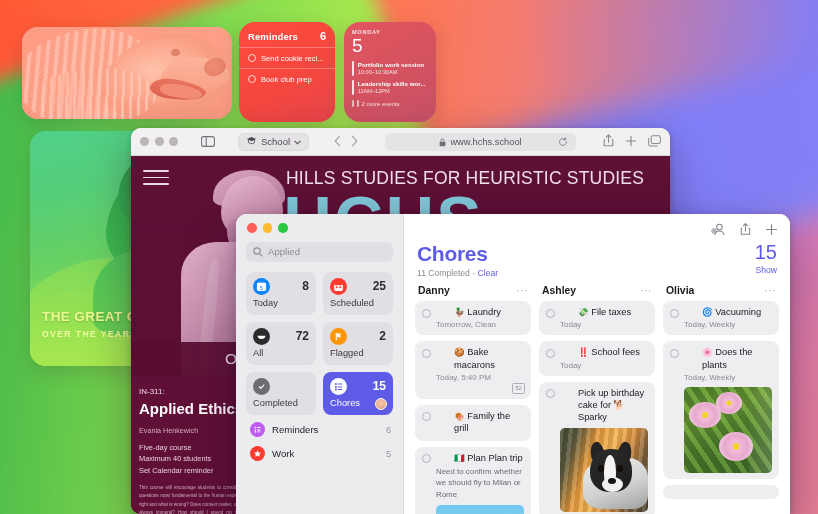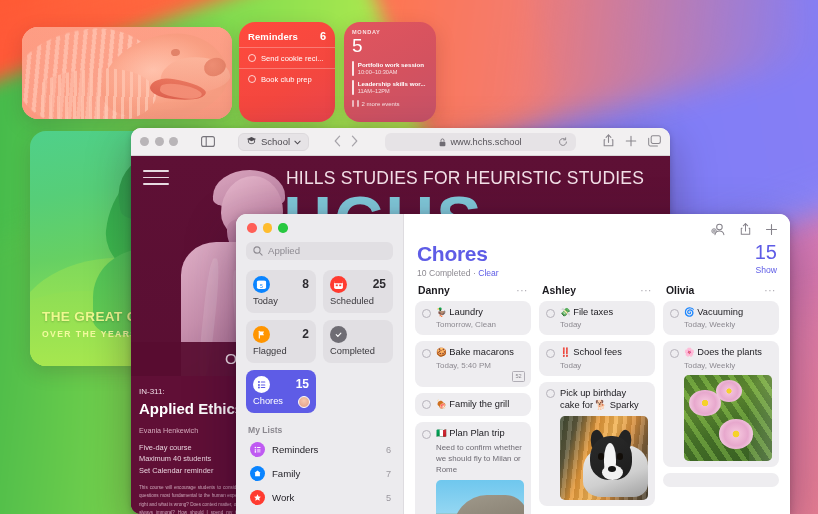--- a/index.html
+++ b/index.html
@@ -786,7 +786,7 @@
       <div class="r-h-left">
         <div class="title">Chores</div>
         <div class="sub">
-          <span>10 Completed</span>
+          <span>11 Completed</span>
           <span>·</span>
           <span class="clear">Clear</span>
         </div>

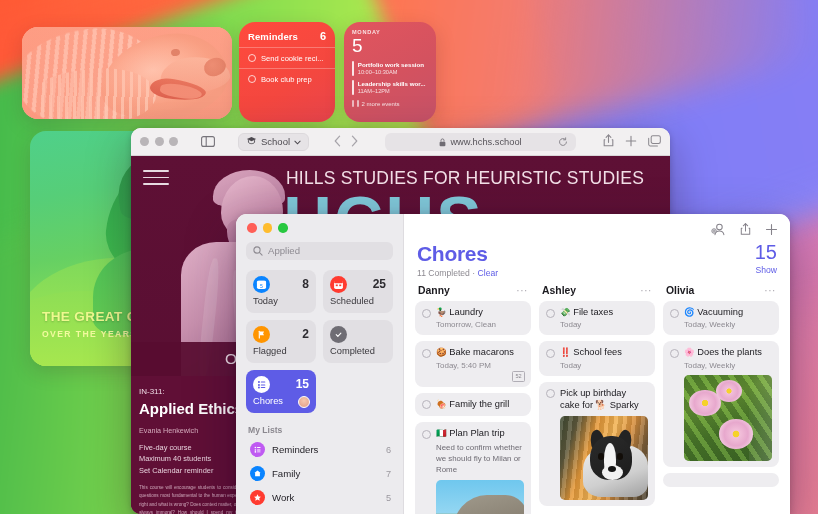--- a/index.html
+++ b/index.html
@@ -365,7 +365,7 @@
   .col-h .dots { color:#a5a2aa; font-size:10px; letter-spacing:.6px; }
   .card { background:#eeedf0; border-radius:8px; padding:5px 7px 6px 7px; margin-bottom:6px;
           position:relative; }
-  .card .ln1 { display:flex; align-items:flex-start; gap:5px; }
+  .card .ln1 { display:flex; align-items:flex-start; gap:23px; }
   .card .circ { width:9px; height:9px; border:1.1px solid #b6b3bb; border-radius:50%;
                 flex:none; margin-top:2.5px; }
   .card .t { font-size:9.3px; color:#1b1a1f; line-height:1.32; }

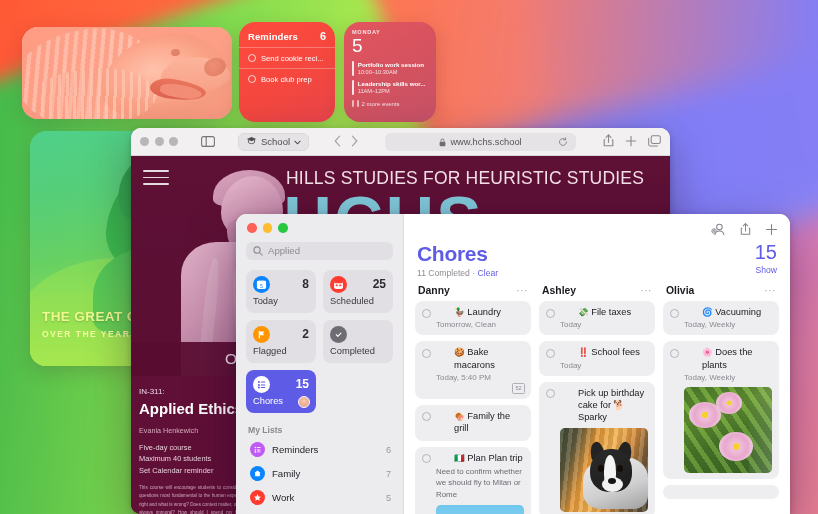--- a/index.html
+++ b/index.html
@@ -664,6 +664,18 @@
         <div class="tlabel">Scheduled</div>
       </div>
 
+      <div class="tile">
+        <div class="tl-row">
+          <span class="tbadge" style="background:#2b2b2e">
+            <svg width="11" height="11" viewBox="0 0 12 12">
+                <circle cx="6" cy="6" r="5.2" fill="#2b2b2e"></circle>
+                <path d="M1.6 5.3h8.8a4.5 4.5 0 01-8.8 0z" fill="#fff"></path>
+              </svg>
+          </span>
+          <span class="tcount">72</span>
+        </div>
+        <div class="tlabel">All</div>
+      </div>
 
       <div class="tile">
         <div class="tl-row">

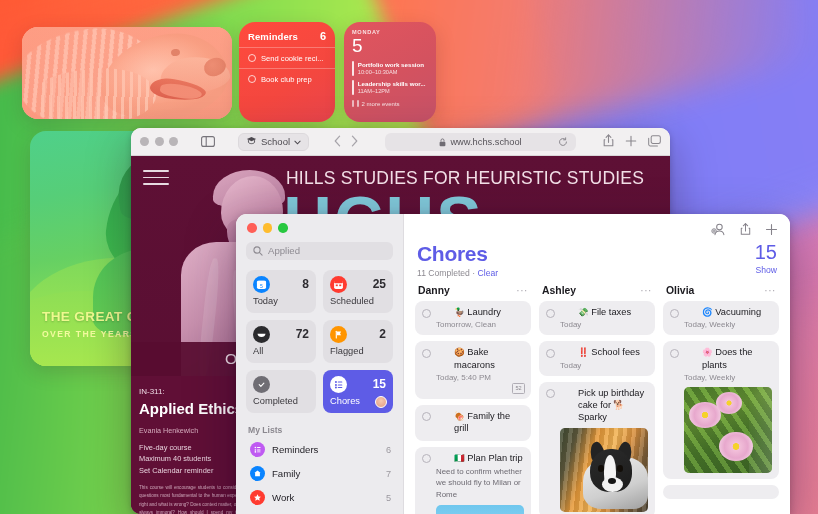--- a/index.html
+++ b/index.html
@@ -723,7 +723,6 @@
 
     </div>
 
-    <div class="r-mylists">My Lists</div>
     <div class="r-list">
 
       <div class="r-li">

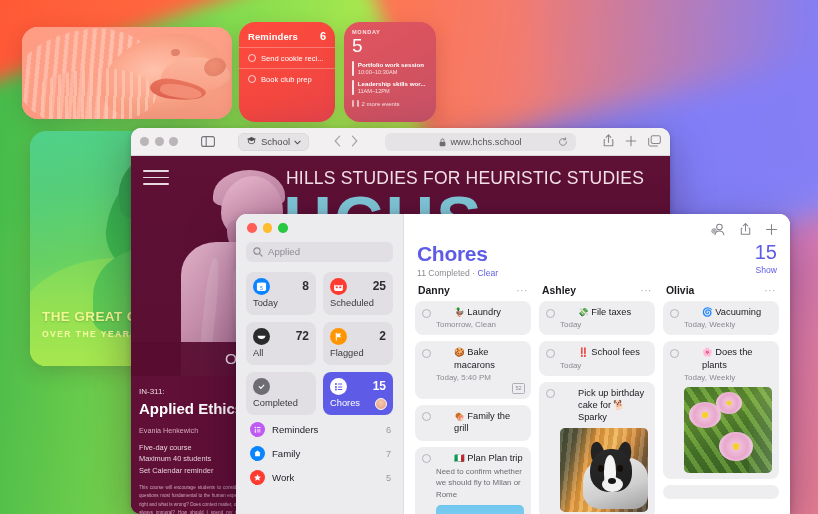--- a/index.html
+++ b/index.html
@@ -740,15 +740,6 @@
         <span class="ct">6</span>
       </div>
 
-      <div class="r-li">
-        <span class="dot" style="background:#0a84ff">
-          <svg width="9" height="9" viewBox="0 0 12 12">
-              <path d="M6 2L1.8 5.3h1v4.4h6.4V5.3h1z" fill="#fff"></path>
-            </svg>
-        </span>
-        <span class="nm">Family</span>
-        <span class="ct">7</span>
-      </div>
 
       <div class="r-li">
         <span class="dot" style="background:#ff3b30">

